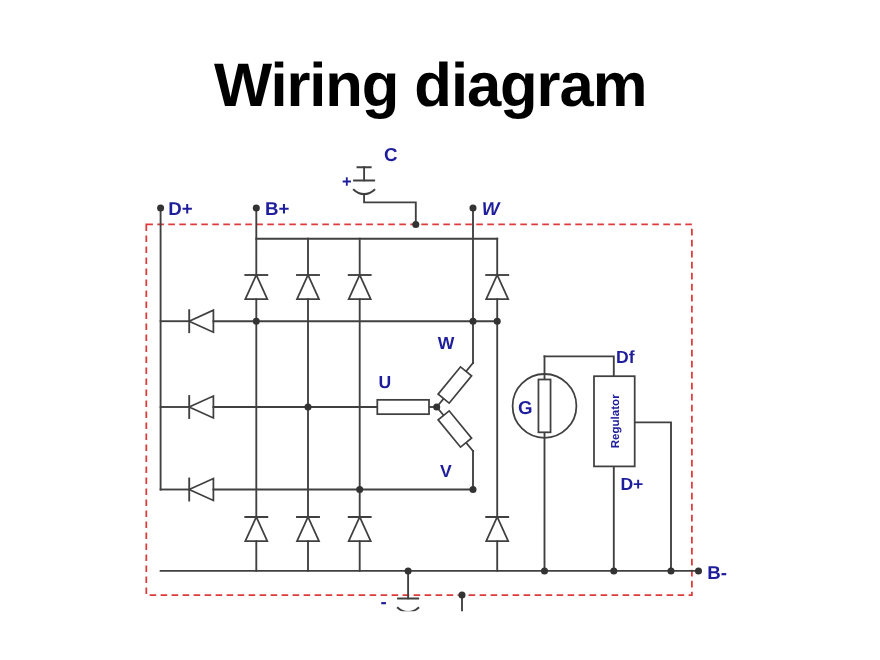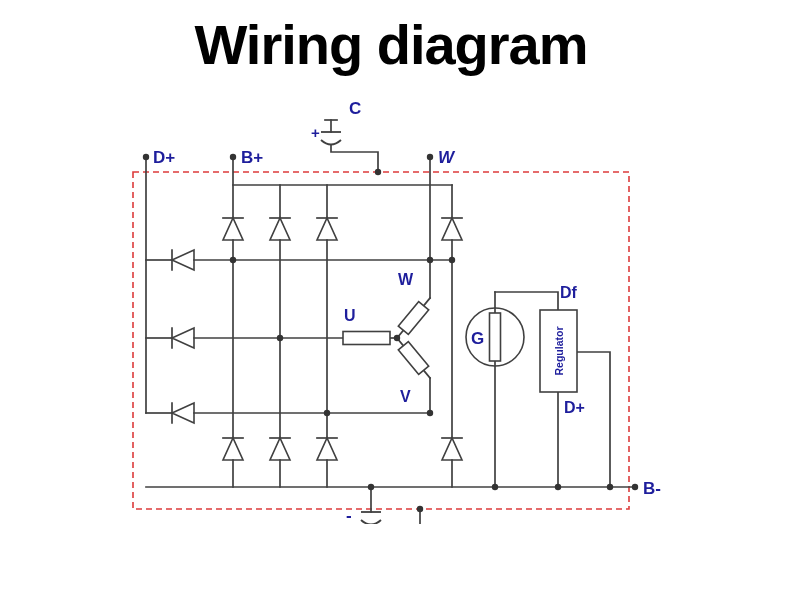--- a/index.html
+++ b/index.html
@@ -6,7 +6,7 @@
     --line:#404040; --label:#1e1e9c; --housing:#dd3b3b; --title:#000000; --dot:#333333; --bg:#ffffff;
   }
   html,body{margin:0;padding:0;background:var(--bg);}
-  .stage{position:relative;width:800px;height:524px;background:var(--bg);overflow:hidden;}
+  .stage{position:relative;width:800px;height:524px;background:var(--bg);overflow:hidden;margin-top:32px;}
   svg{position:absolute;top:0;left:0;}
   .wire{stroke:var(--line);stroke-width:1.7;fill:none;stroke-linecap:square;}
   .comp{stroke:var(--line);stroke-width:1.6;fill:#ffffff;}

